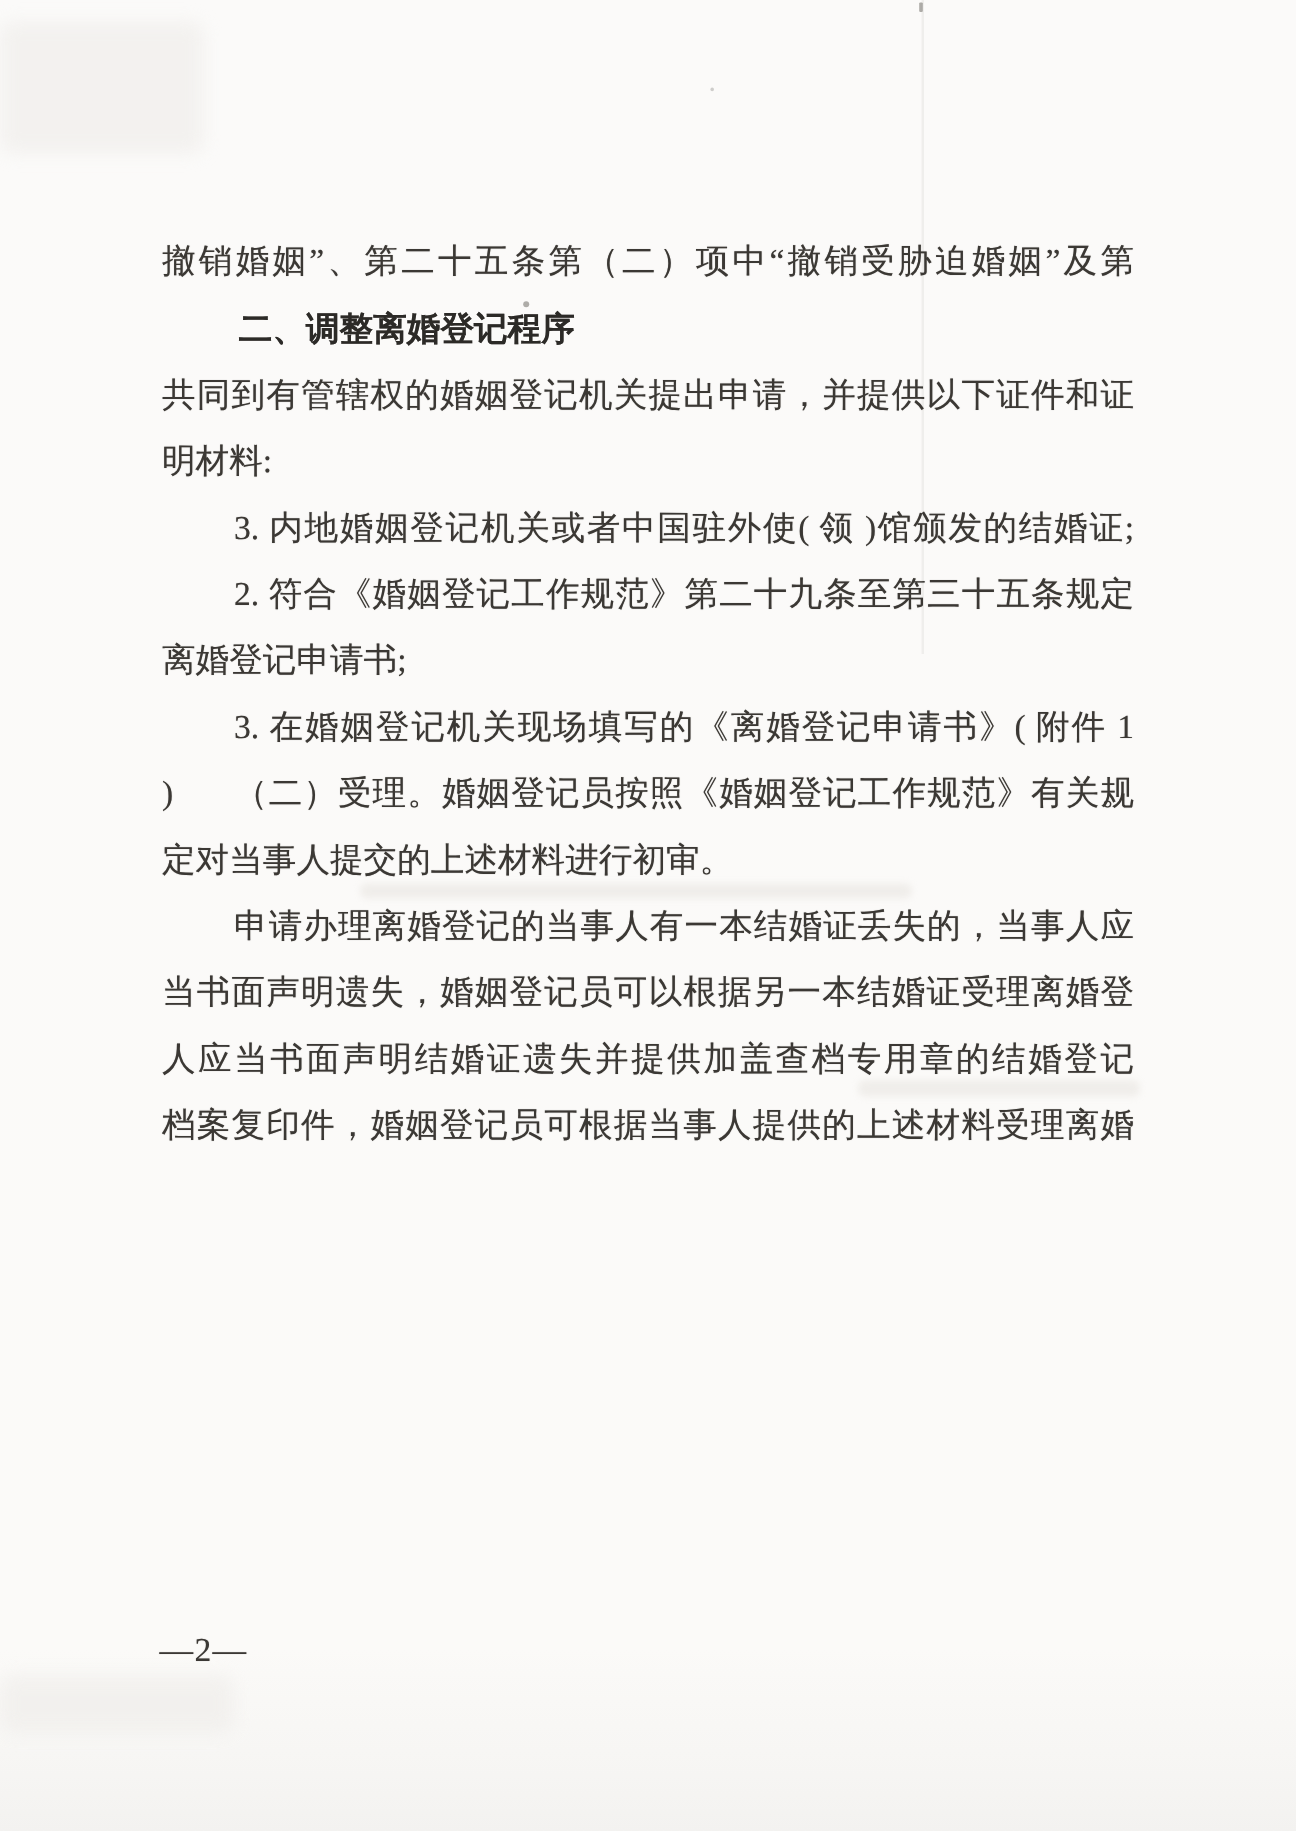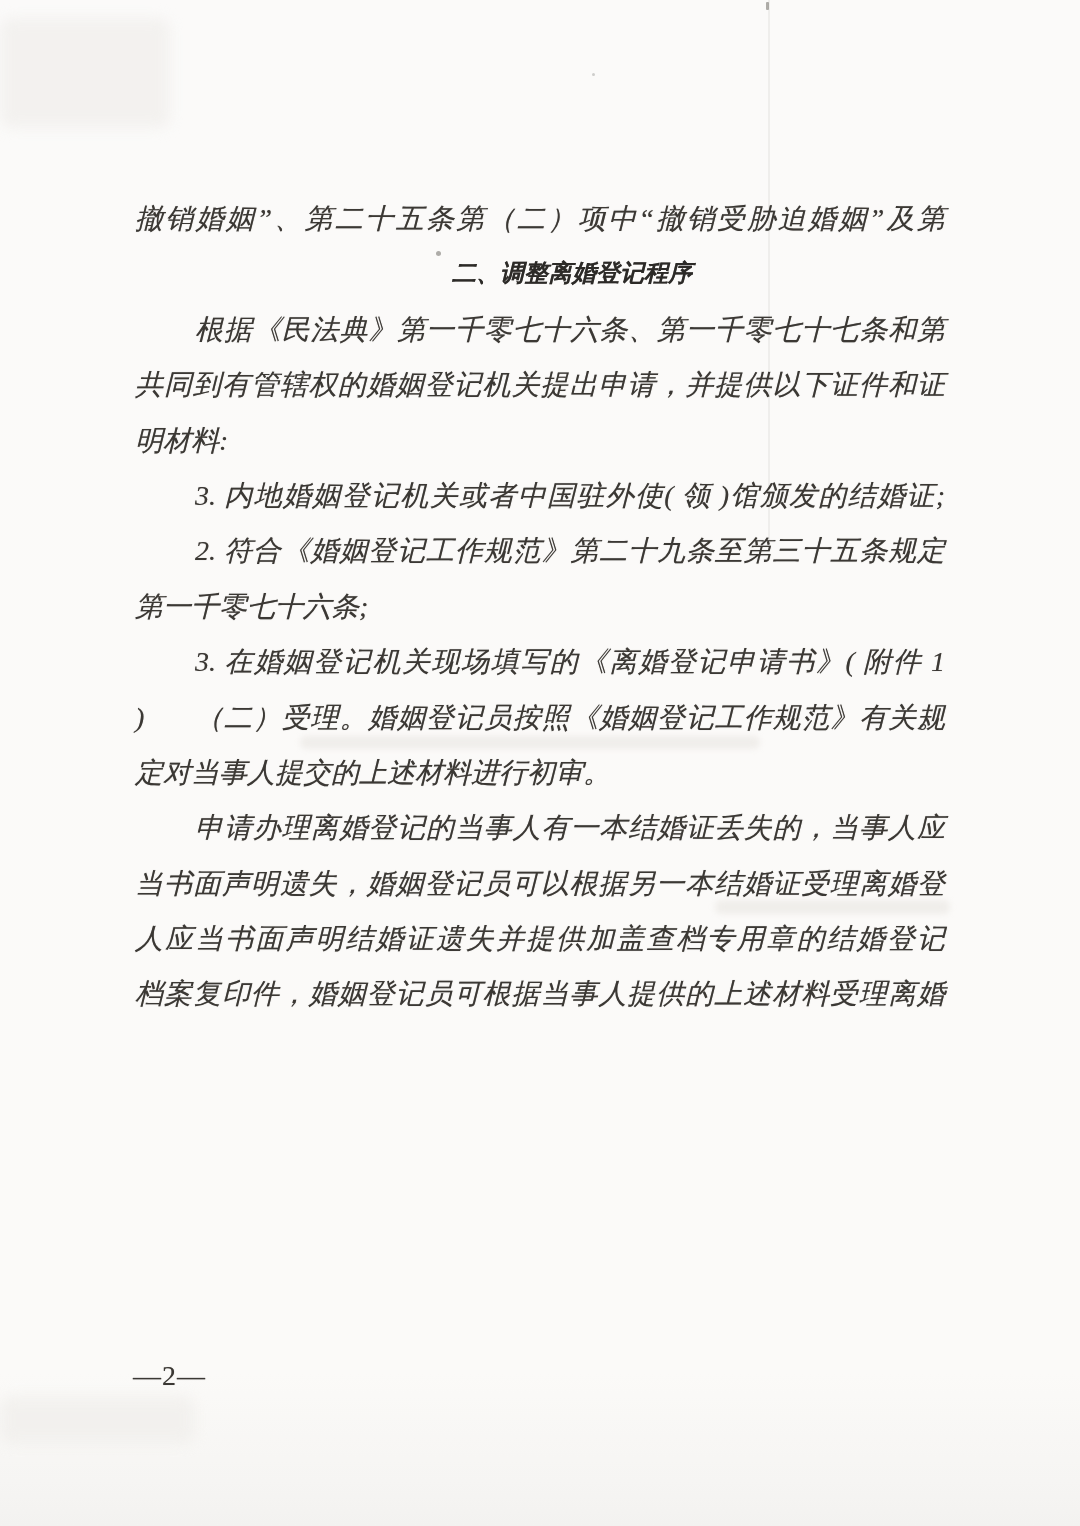--- a/index.html
+++ b/index.html
@@ -29,7 +29,6 @@
     line-height: 55.4px;
     white-space: nowrap;
     text-shadow: 0 0 0.7px rgba(62, 58, 54, 0.55);
-    font-style: italic;
   }
   .ln.j {
     white-space: normal;

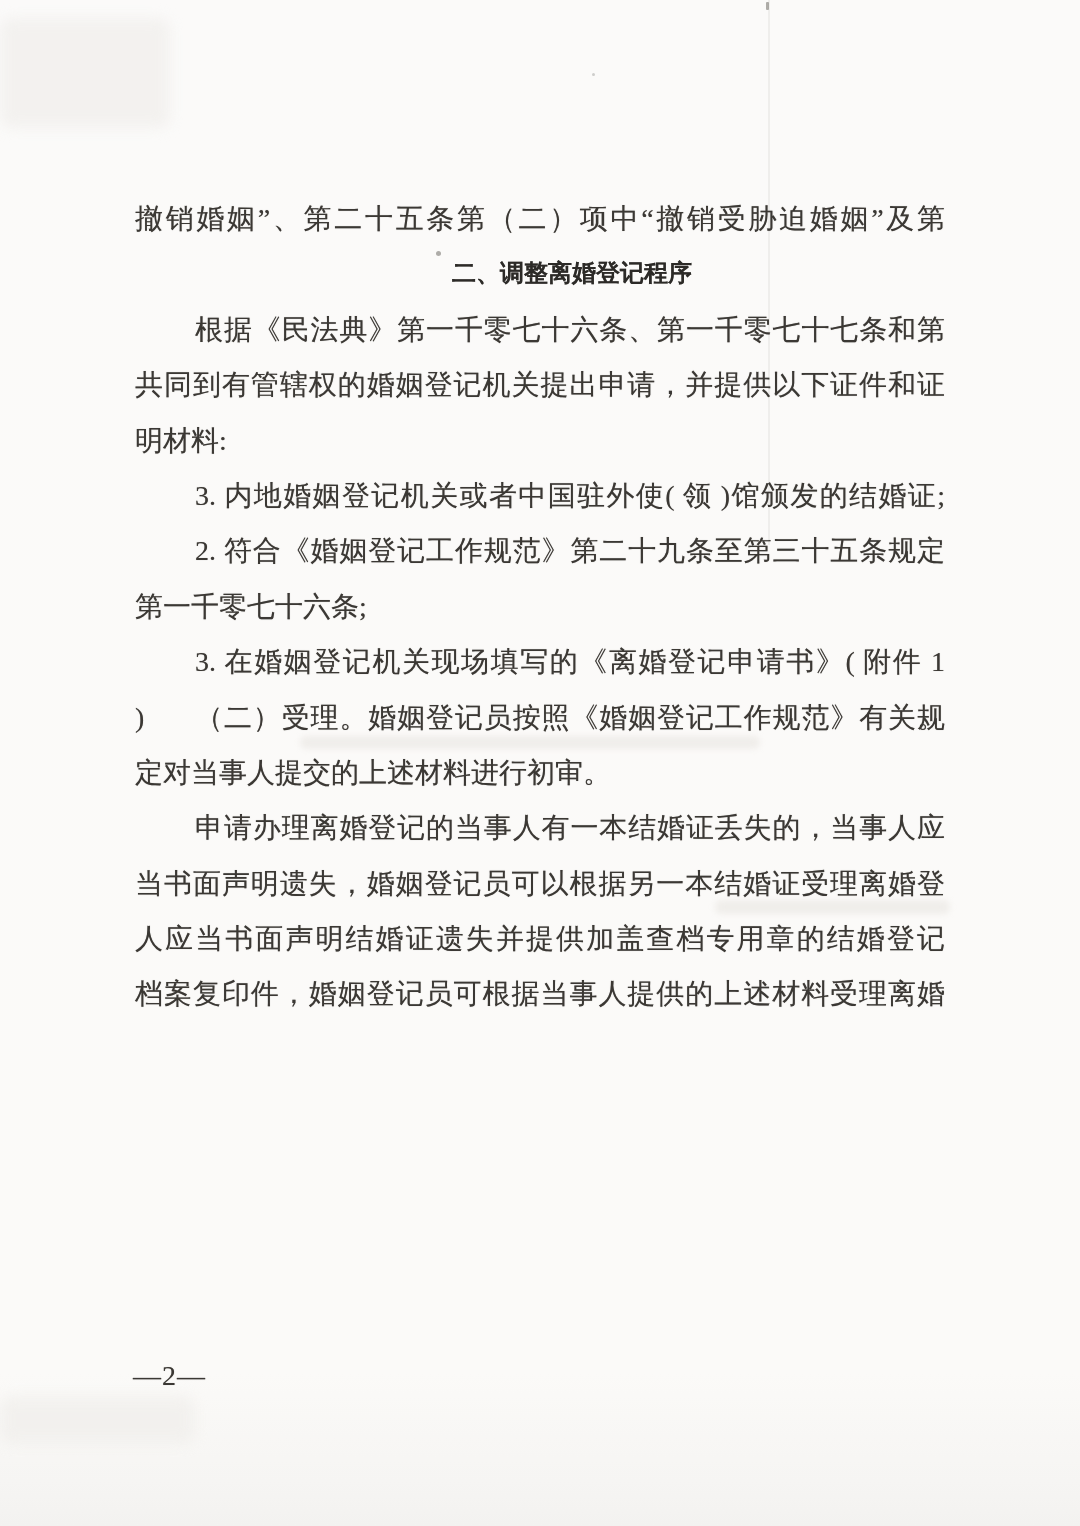--- a/index.html
+++ b/index.html
@@ -39,11 +39,10 @@
   .ln.heading {
     font-family: "DejaVu Sans", "Liberation Sans", sans-serif;
     font-weight: bold;
-    font-size: 24px;
+    font-size: 28px;
     color: #2c2a27;
     text-indent: 64px;
     text-shadow: 0 0 0.5px rgba(44, 42, 39, 0.6);
-    text-align: center;
   }
   .page-number {
     position: absolute;

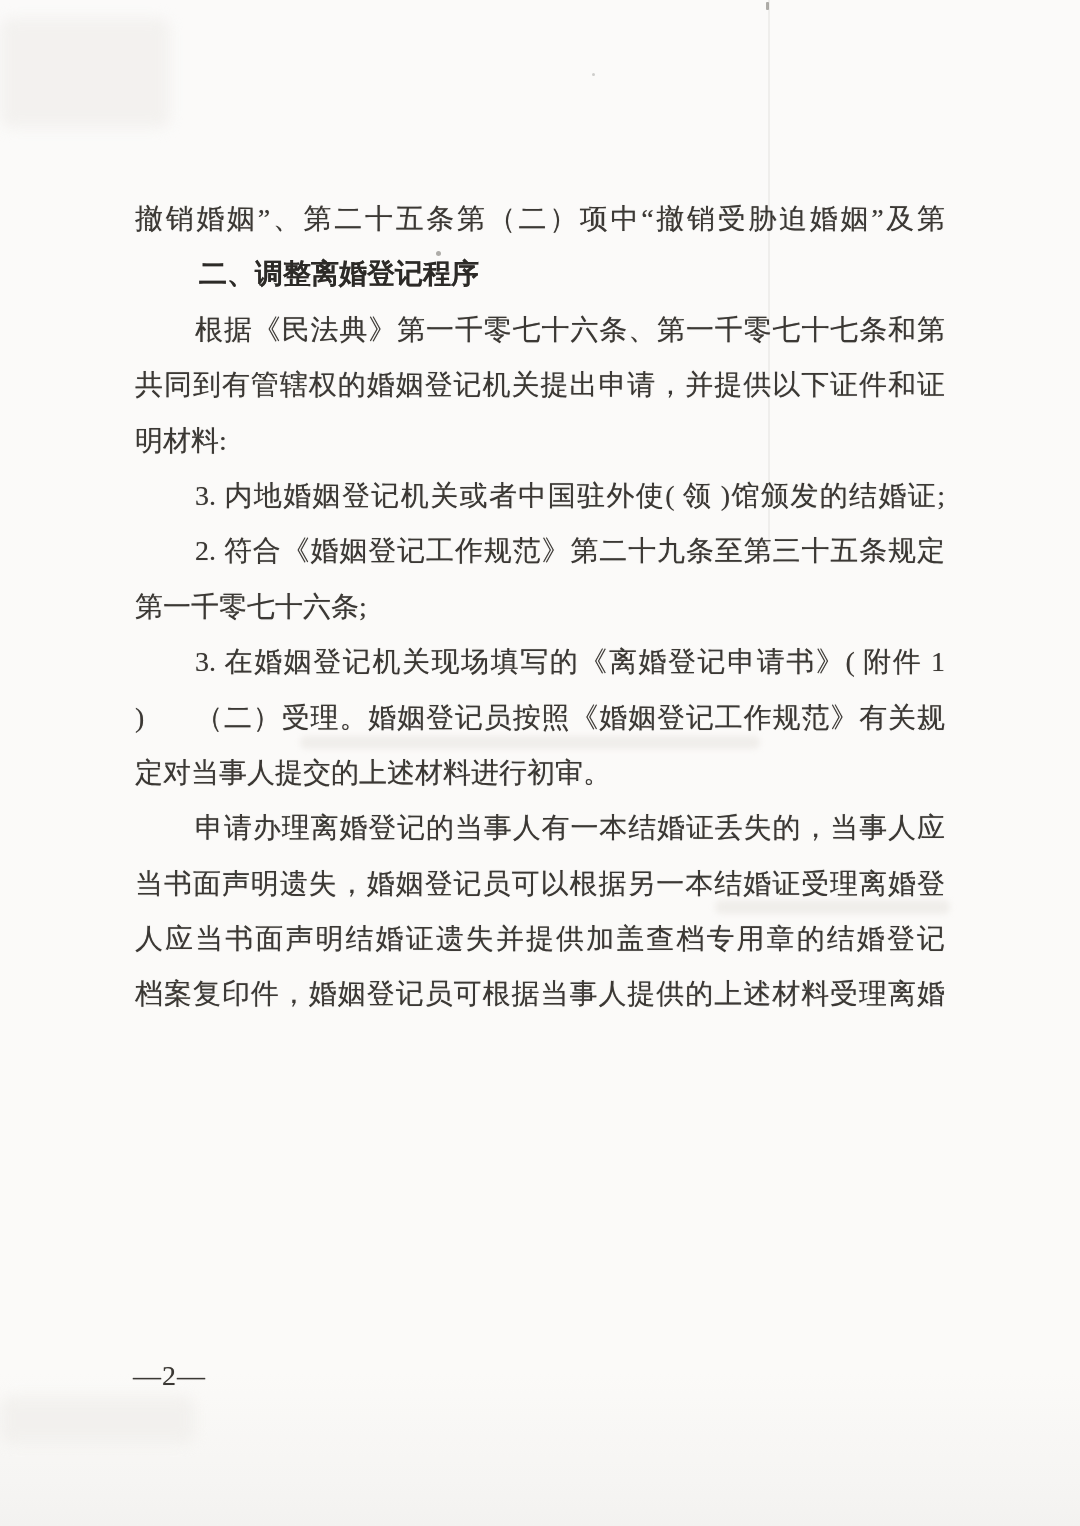--- a/index.html
+++ b/index.html
@@ -96,7 +96,6 @@
   <main class="content">
     <div class="ln j">撤销婚姻”、第二十五条第（二）项中“撤销受胁迫婚姻”及第</div>
     <div class="ln heading">二、调整离婚登记程序</div>
-    <div class="ln ind j">根据《民法典》第一千零七十六条、第一千零七十七条和第</div>
     <div class="ln j">共同到有管辖权的婚姻登记机关提出申请，并提供以下证件和证</div>
     <div class="ln">明材料:</div>
     <div class="ln ind j">3. 内地婚姻登记机关或者中国驻外使( 领 )馆颁发的结婚证;</div>

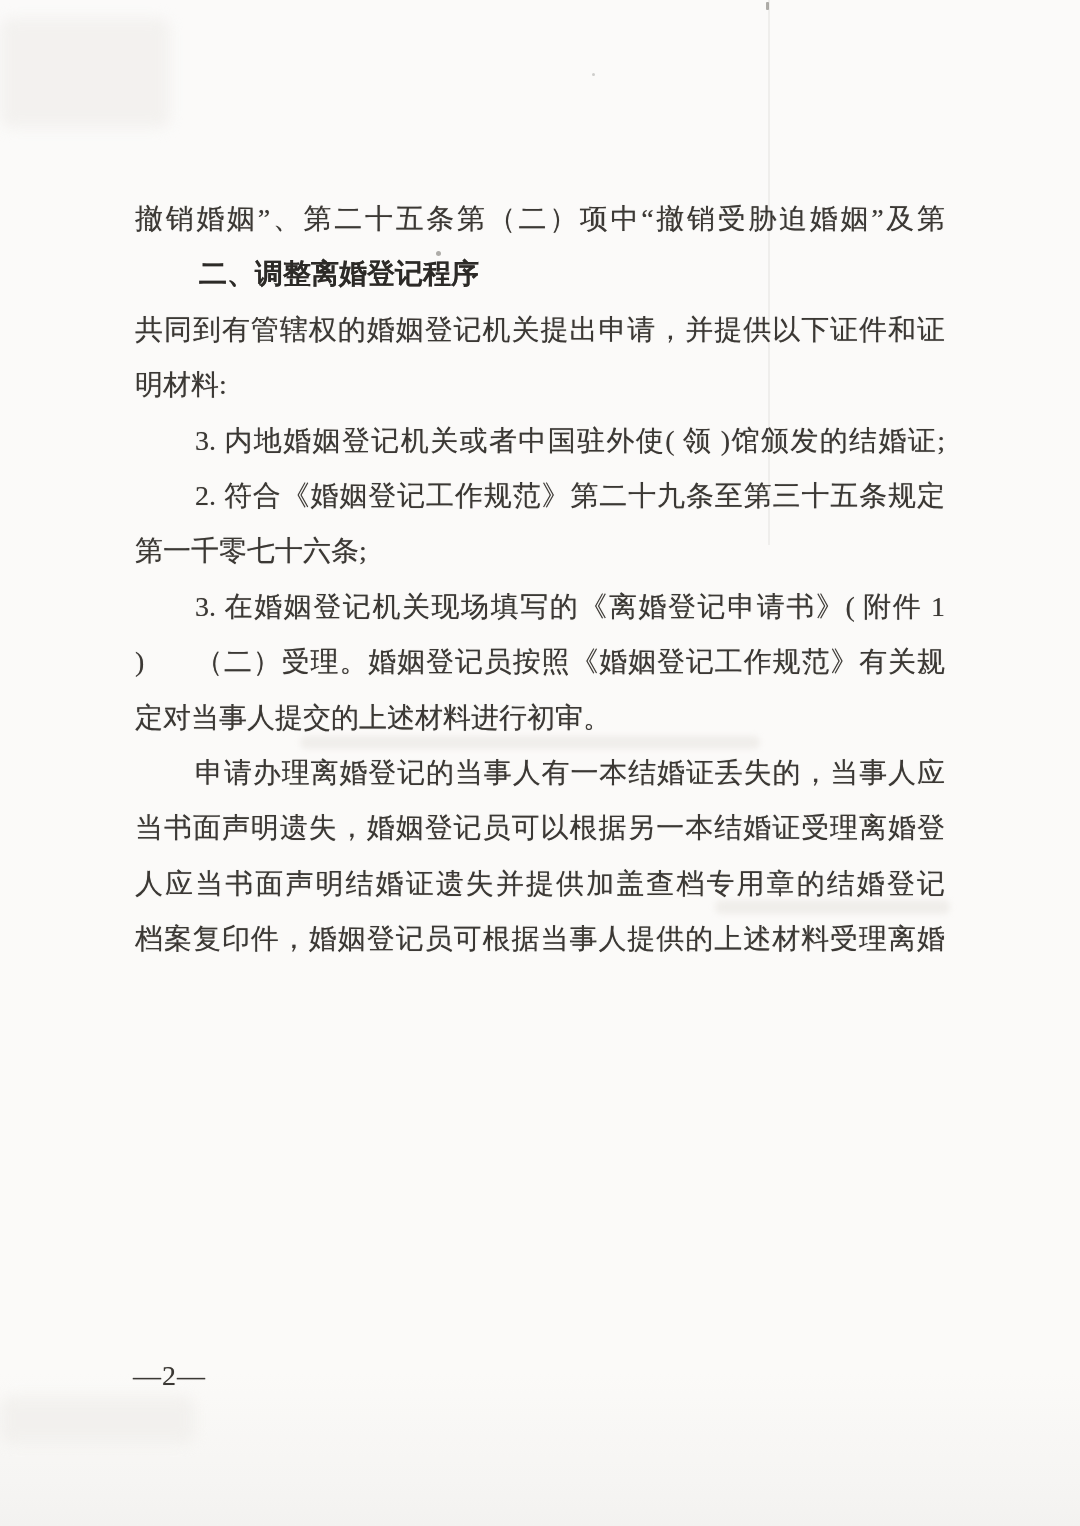--- a/index.html
+++ b/index.html
@@ -100,7 +100,7 @@
     <div class="ln">明材料:</div>
     <div class="ln ind j">3. 内地婚姻登记机关或者中国驻外使( 领 )馆颁发的结婚证;</div>
     <div class="ln ind j">2. 符合《婚姻登记工作规范》第二十九条至第三十五条规定</div>
-    <div class="ln">第一千零七十六条;</div>
+    <div class="ln">离婚登记申请书;</div>
     <div class="ln ind j">3. 在婚姻登记机关现场填写的《离婚登记申请书》( 附件 1 )。</div>
     <div class="ln ind j">（二）受理。婚姻登记员按照《婚姻登记工作规范》有关规</div>
     <div class="ln">定对当事人提交的上述材料进行初审。</div>

